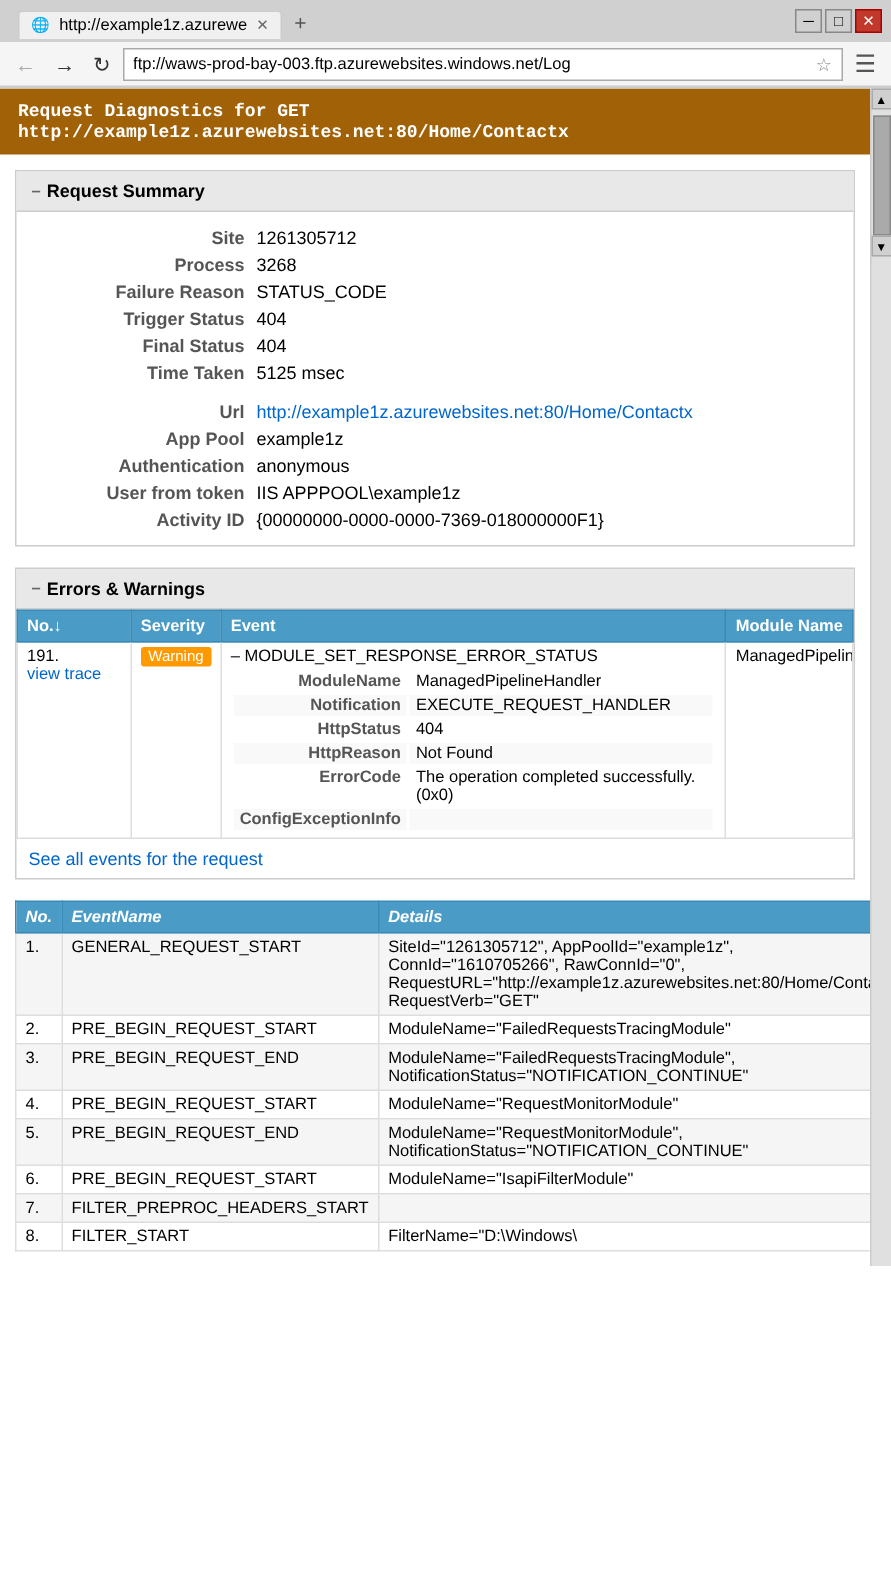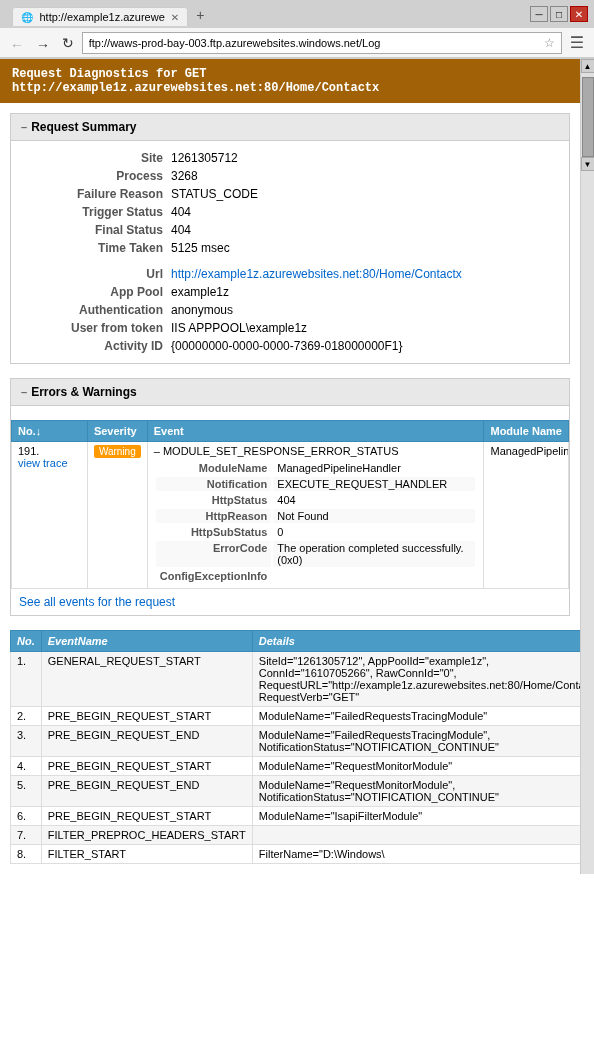--- a/index.html
+++ b/index.html
@@ -165,7 +165,6 @@
       width: 100%;
       border-collapse: collapse;
       font-size: 11px;
-      margin-top: 14px;
     }
     .errors-table th {
       background: #4a9cc7;

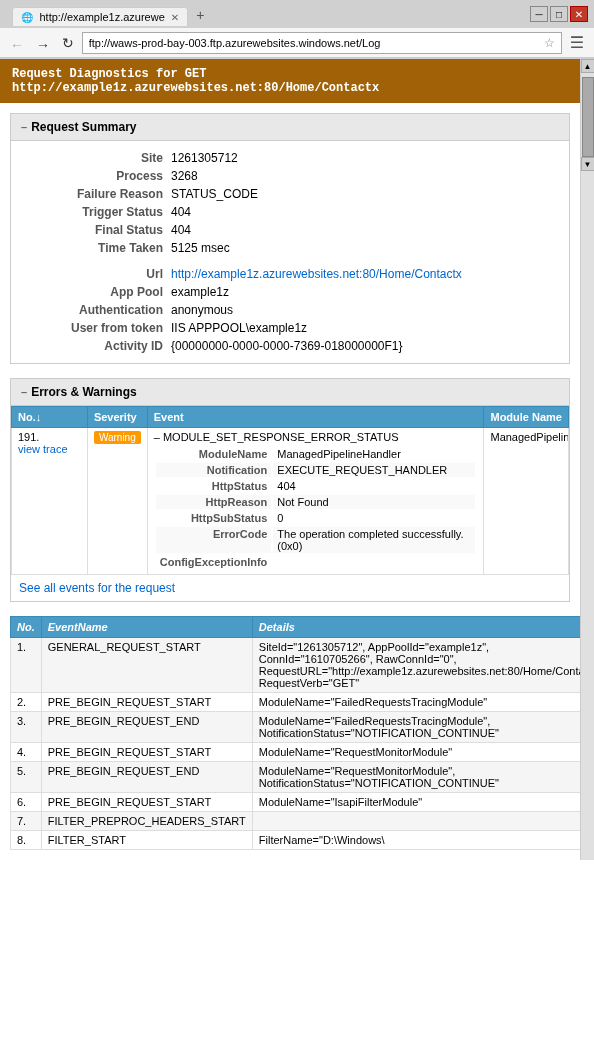--- a/index.html
+++ b/index.html
@@ -427,10 +427,6 @@
       <td>Not Found</td>
     </tr>
                       <tr>
-      <td class="detail-label">HttpSubStatus</td>
-      <td>0</td>
-    </tr>
-                      <tr>
       <td class="detail-label">ErrorCode</td>
       <td>The operation completed successfully. (0x0)</td>
     </tr>

